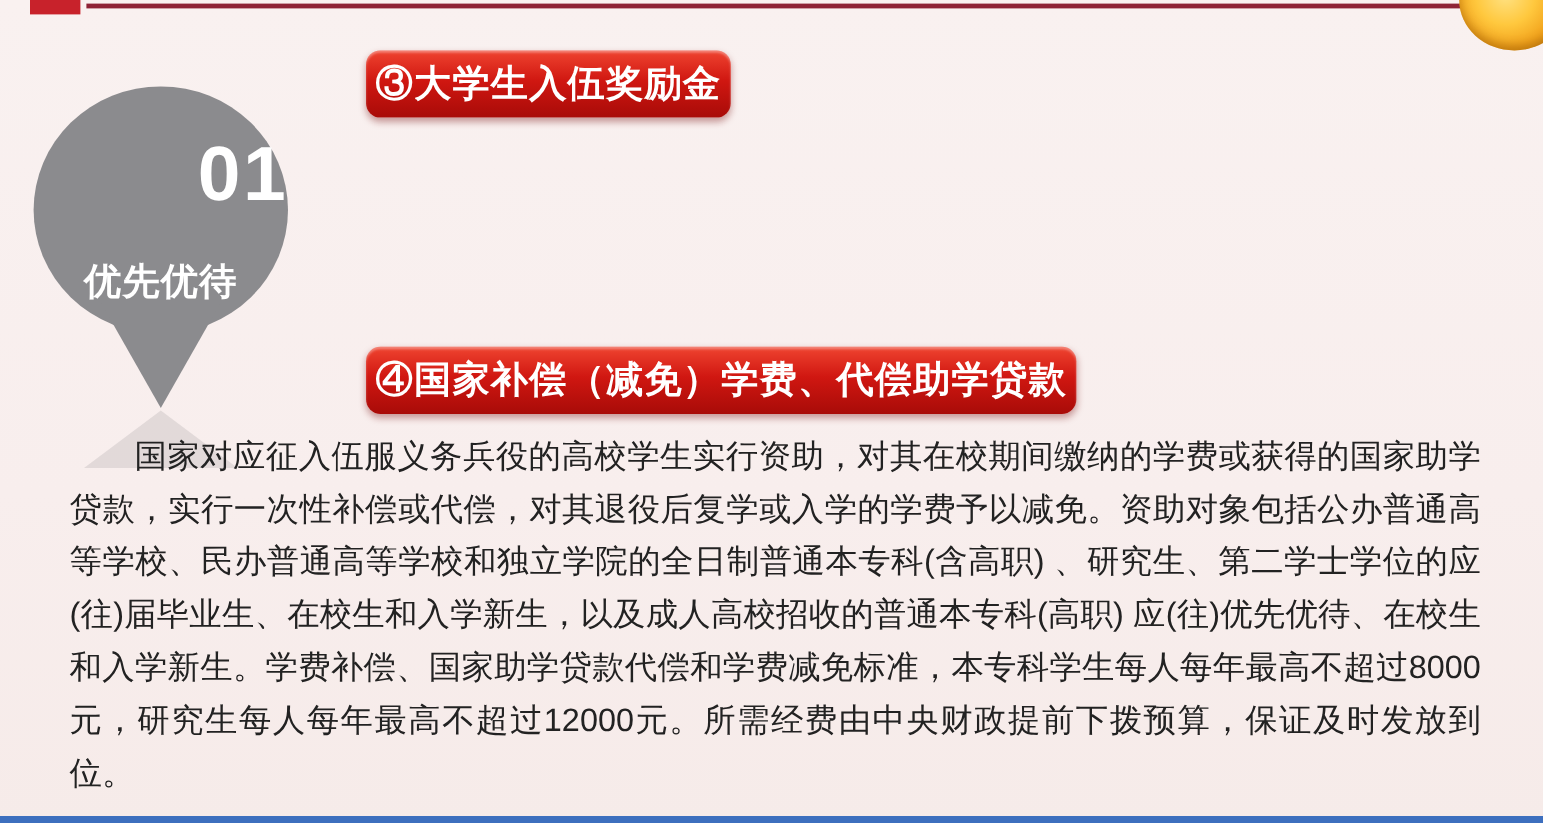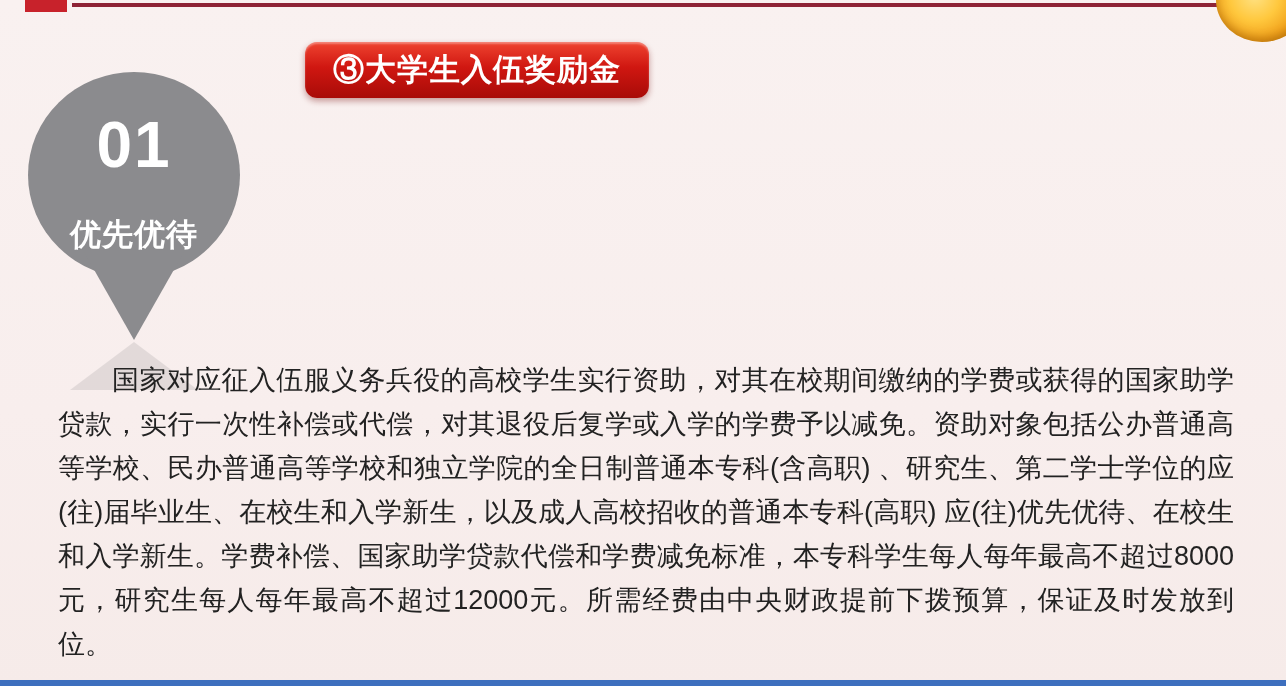--- a/index.html
+++ b/index.html
@@ -44,7 +44,7 @@
   }
   
   .badge{
-    position:absolute;height:56px;line-height:56px;padding:0 28px;border-radius:12px;
+    position:absolute;height:56px;line-height:56px;padding:0 8px;border-radius:12px;
     background:linear-gradient(180deg,#ef4430 0%,#d01711 45%,#a80b08 100%);
     color:#fff;font-size:31px;font-weight:bold;letter-spacing:1px;
     box-shadow:0 3px 6px rgba(120,15,15,.4), inset 0 2px 2px rgba(255,255,255,.35);

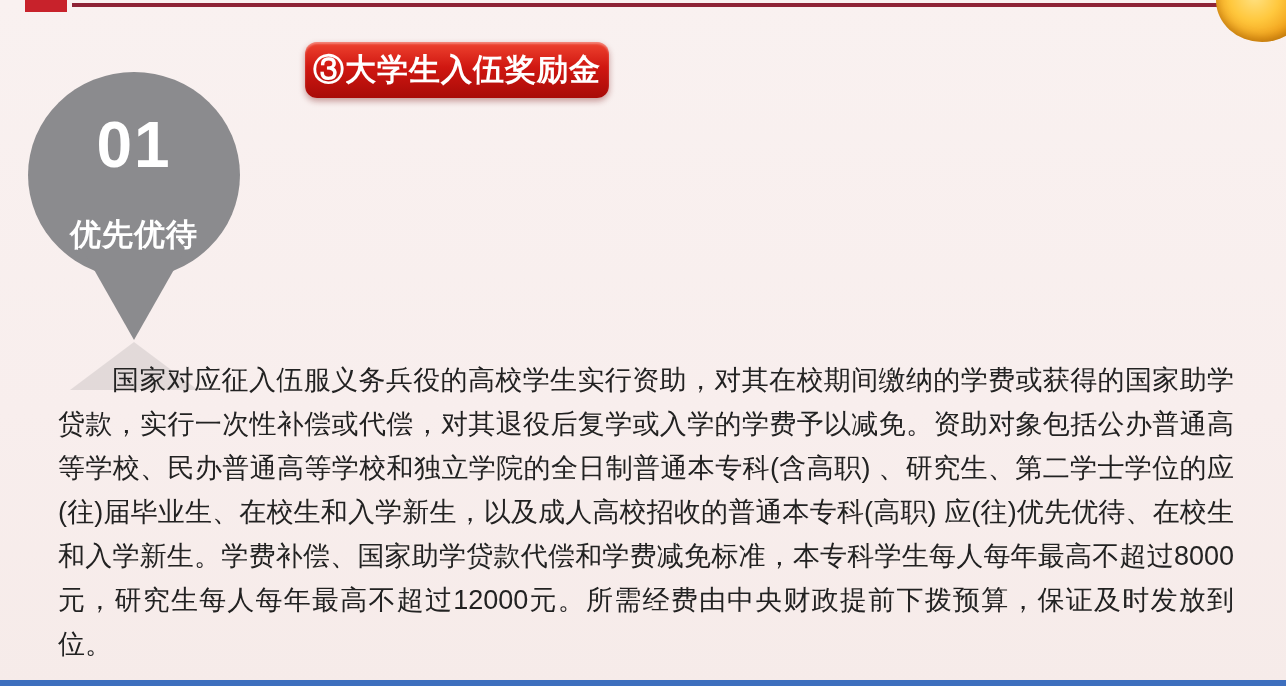--- a/index.html
+++ b/index.html
@@ -35,7 +35,7 @@
     border-bottom:48px solid #cfc9c8;opacity:.55;
   }
   .pin-number{
-    position:absolute;left:0;top:36px;width:212px;text-align:center;
+    position:absolute;left:0;top:36px;width:212px;text-align:right;
     color:#fff;font-size:64px;font-weight:bold;letter-spacing:2px;
   }
   .pin-label{

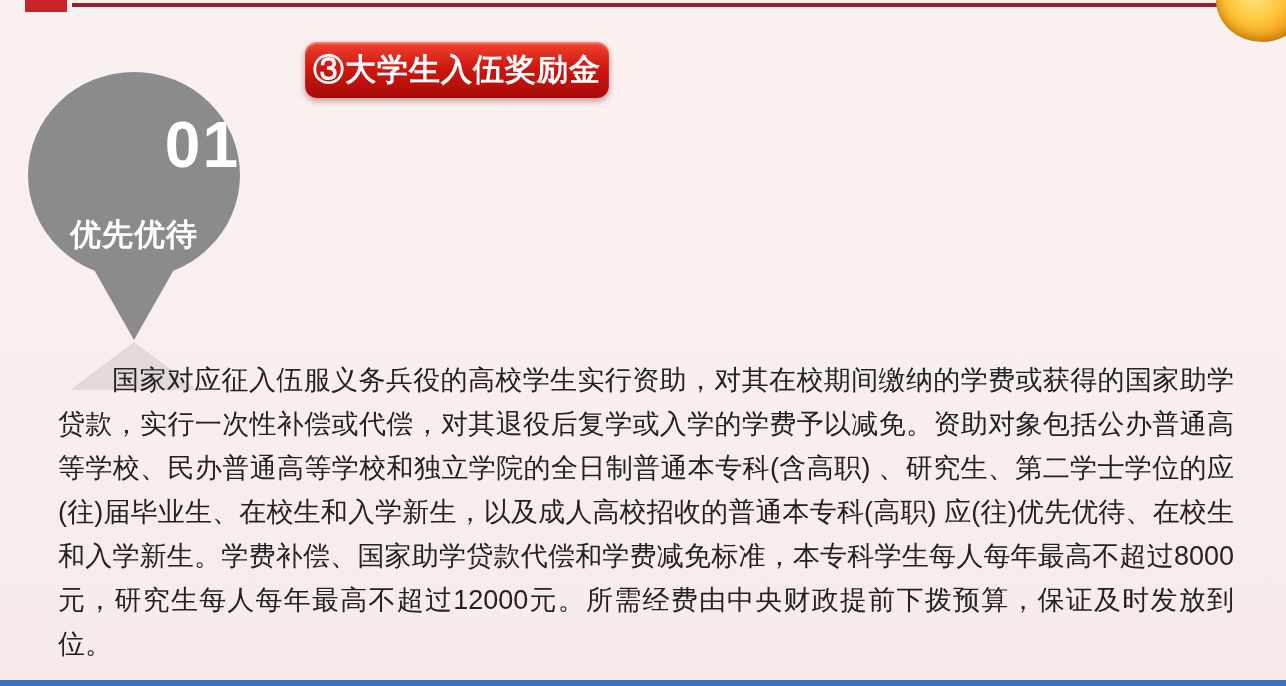--- a/index.html
+++ b/index.html
@@ -79,6 +79,7 @@
   <div class="badge badge-1">③大学生入伍奖励金</div>
 
 
+  <div class="badge badge-2">④国家补偿（减免）学费、代偿助学贷款</div>
 
   <p class="para para-2">国家对应征入伍服义务兵役的高校学生实行资助，对其在校期间缴纳的学费或获得的国家助学贷款，实行一次性补偿或代偿，对其退役后复学或入学的学费予以减免。资助对象包括公办普通高等学校、民办普通高等学校和独立学院的全日制普通本专科(含高职) 、研究生、第二学士学位的应(往)届毕业生、在校生和入学新生，以及成人高校招收的普通本专科(高职) 应(往)优先优待、在校生和入学新生。学费补偿、国家助学贷款代偿和学费减免标准，本专科学生每人每年最高不超过8000元，研究生每人每年最高不超过12000元。所需经费由中央财政提前下拨预算，保证及时发放到位。</p>
 

